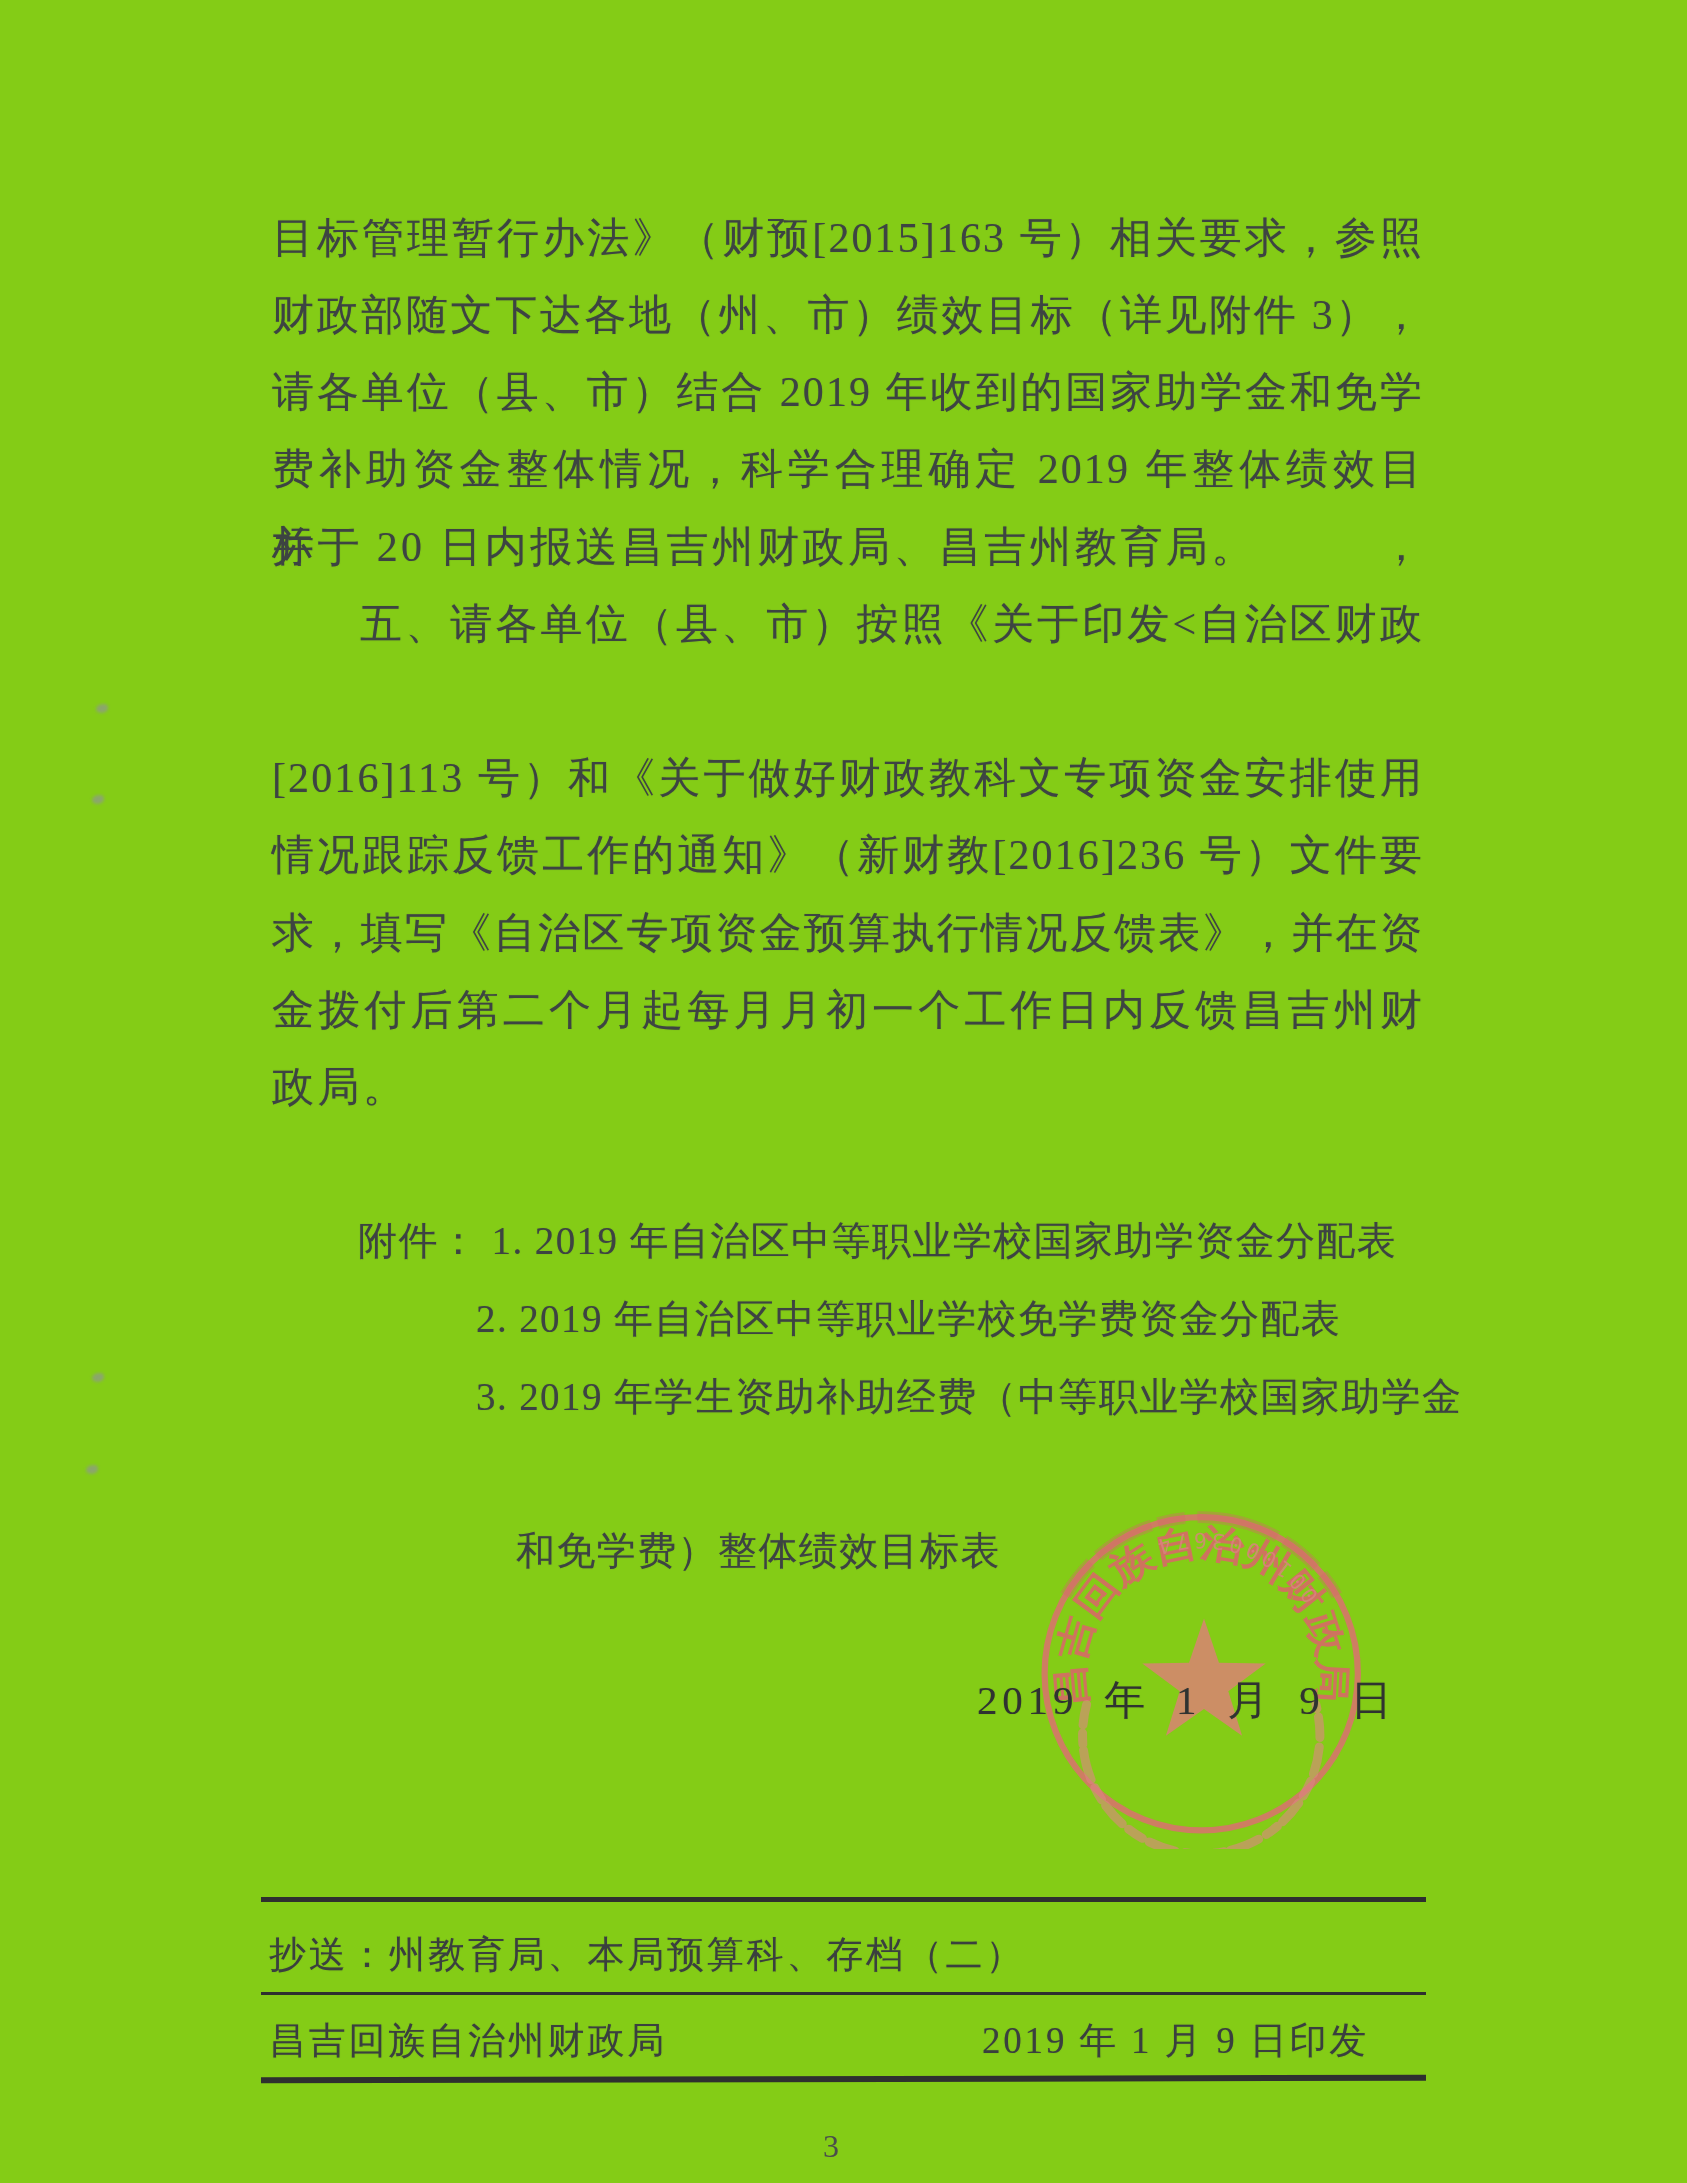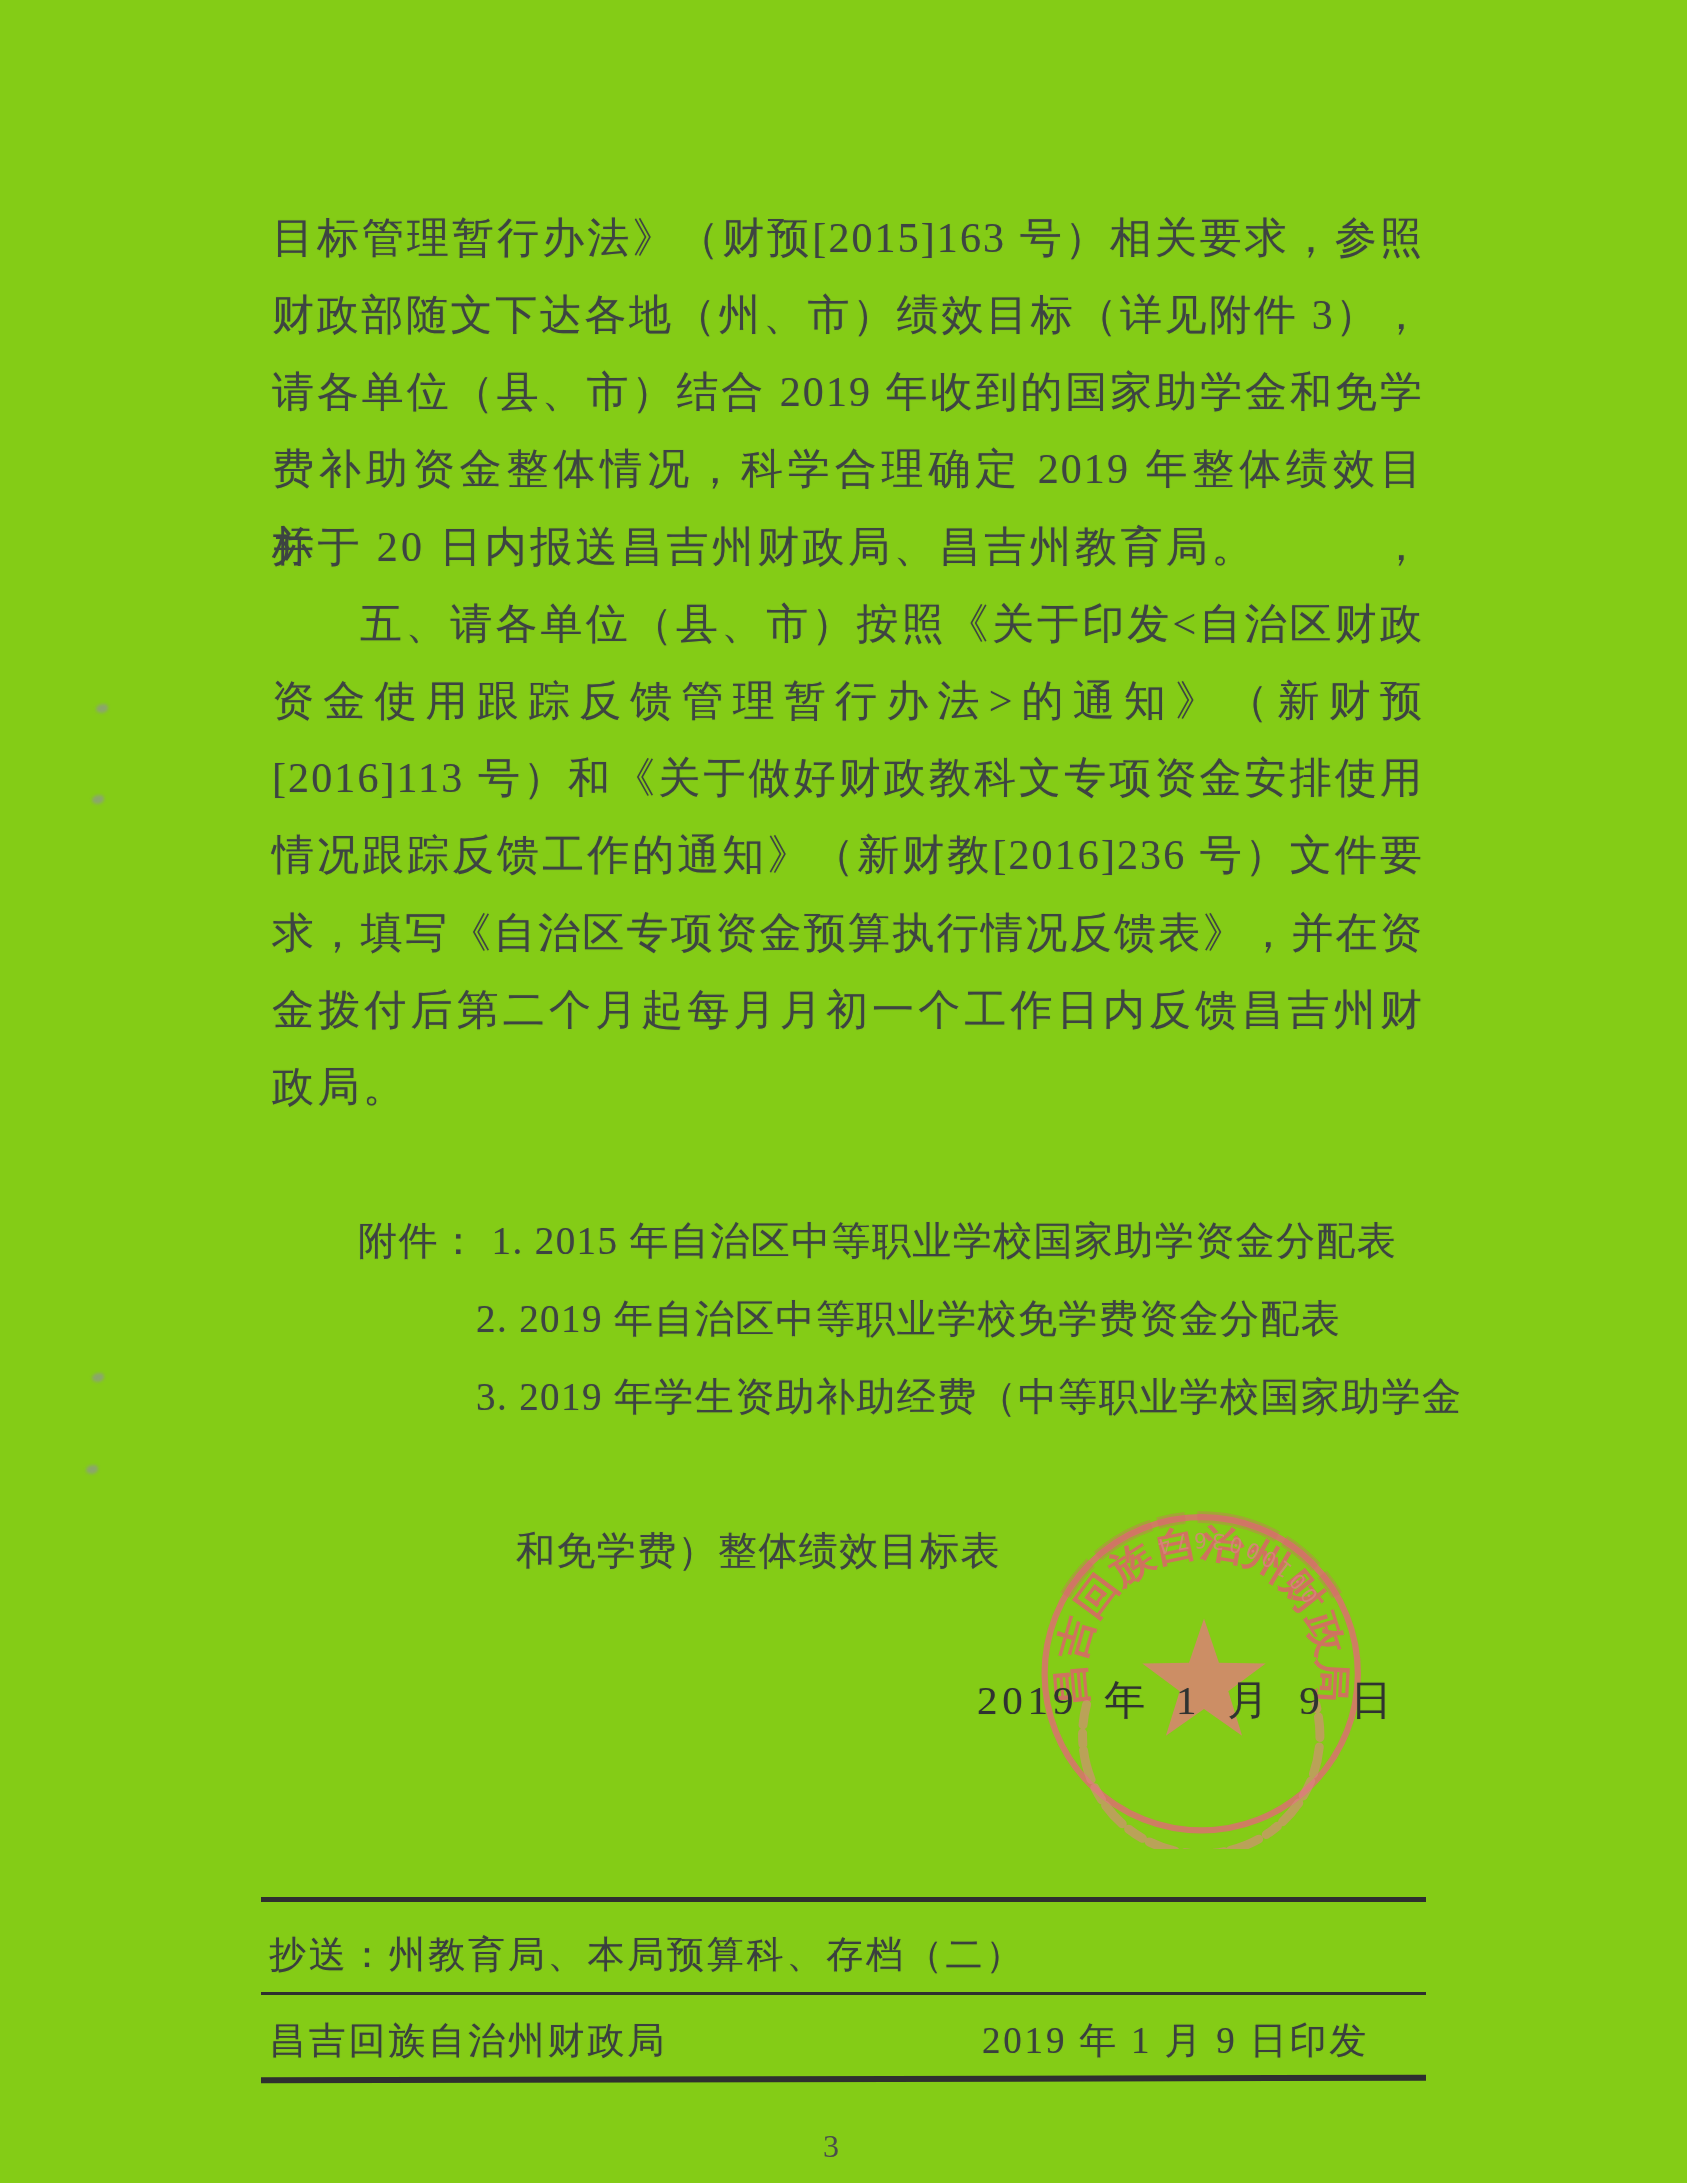--- a/index.html
+++ b/index.html
@@ -87,7 +87,6 @@
   <div class="bline bl4">费补助资金整体情况，科学合理确定 2019 年整体绩效目标，</div>
   <div class="bline bl5 noj">并于 20 日内报送昌吉州财政局、昌吉州教育局。</div>
   <div class="bline bl6 indent">五、请各单位（县、市）按照《关于印发&lt;自治区财政</div>
-  <div class="bline bl7">资金使用跟踪反馈管理暂行办法&gt;的通知》（新财预</div>
   <div class="bline bl8">[2016]113 号）和《关于做好财政教科文专项资金安排使用</div>
   <div class="bline bl9">情况跟踪反馈工作的通知》（新财教[2016]236 号）文件要</div>
   <div class="bline bl11">金拨付后第二个月起每月月初一个工作日内反馈昌吉州财</div>

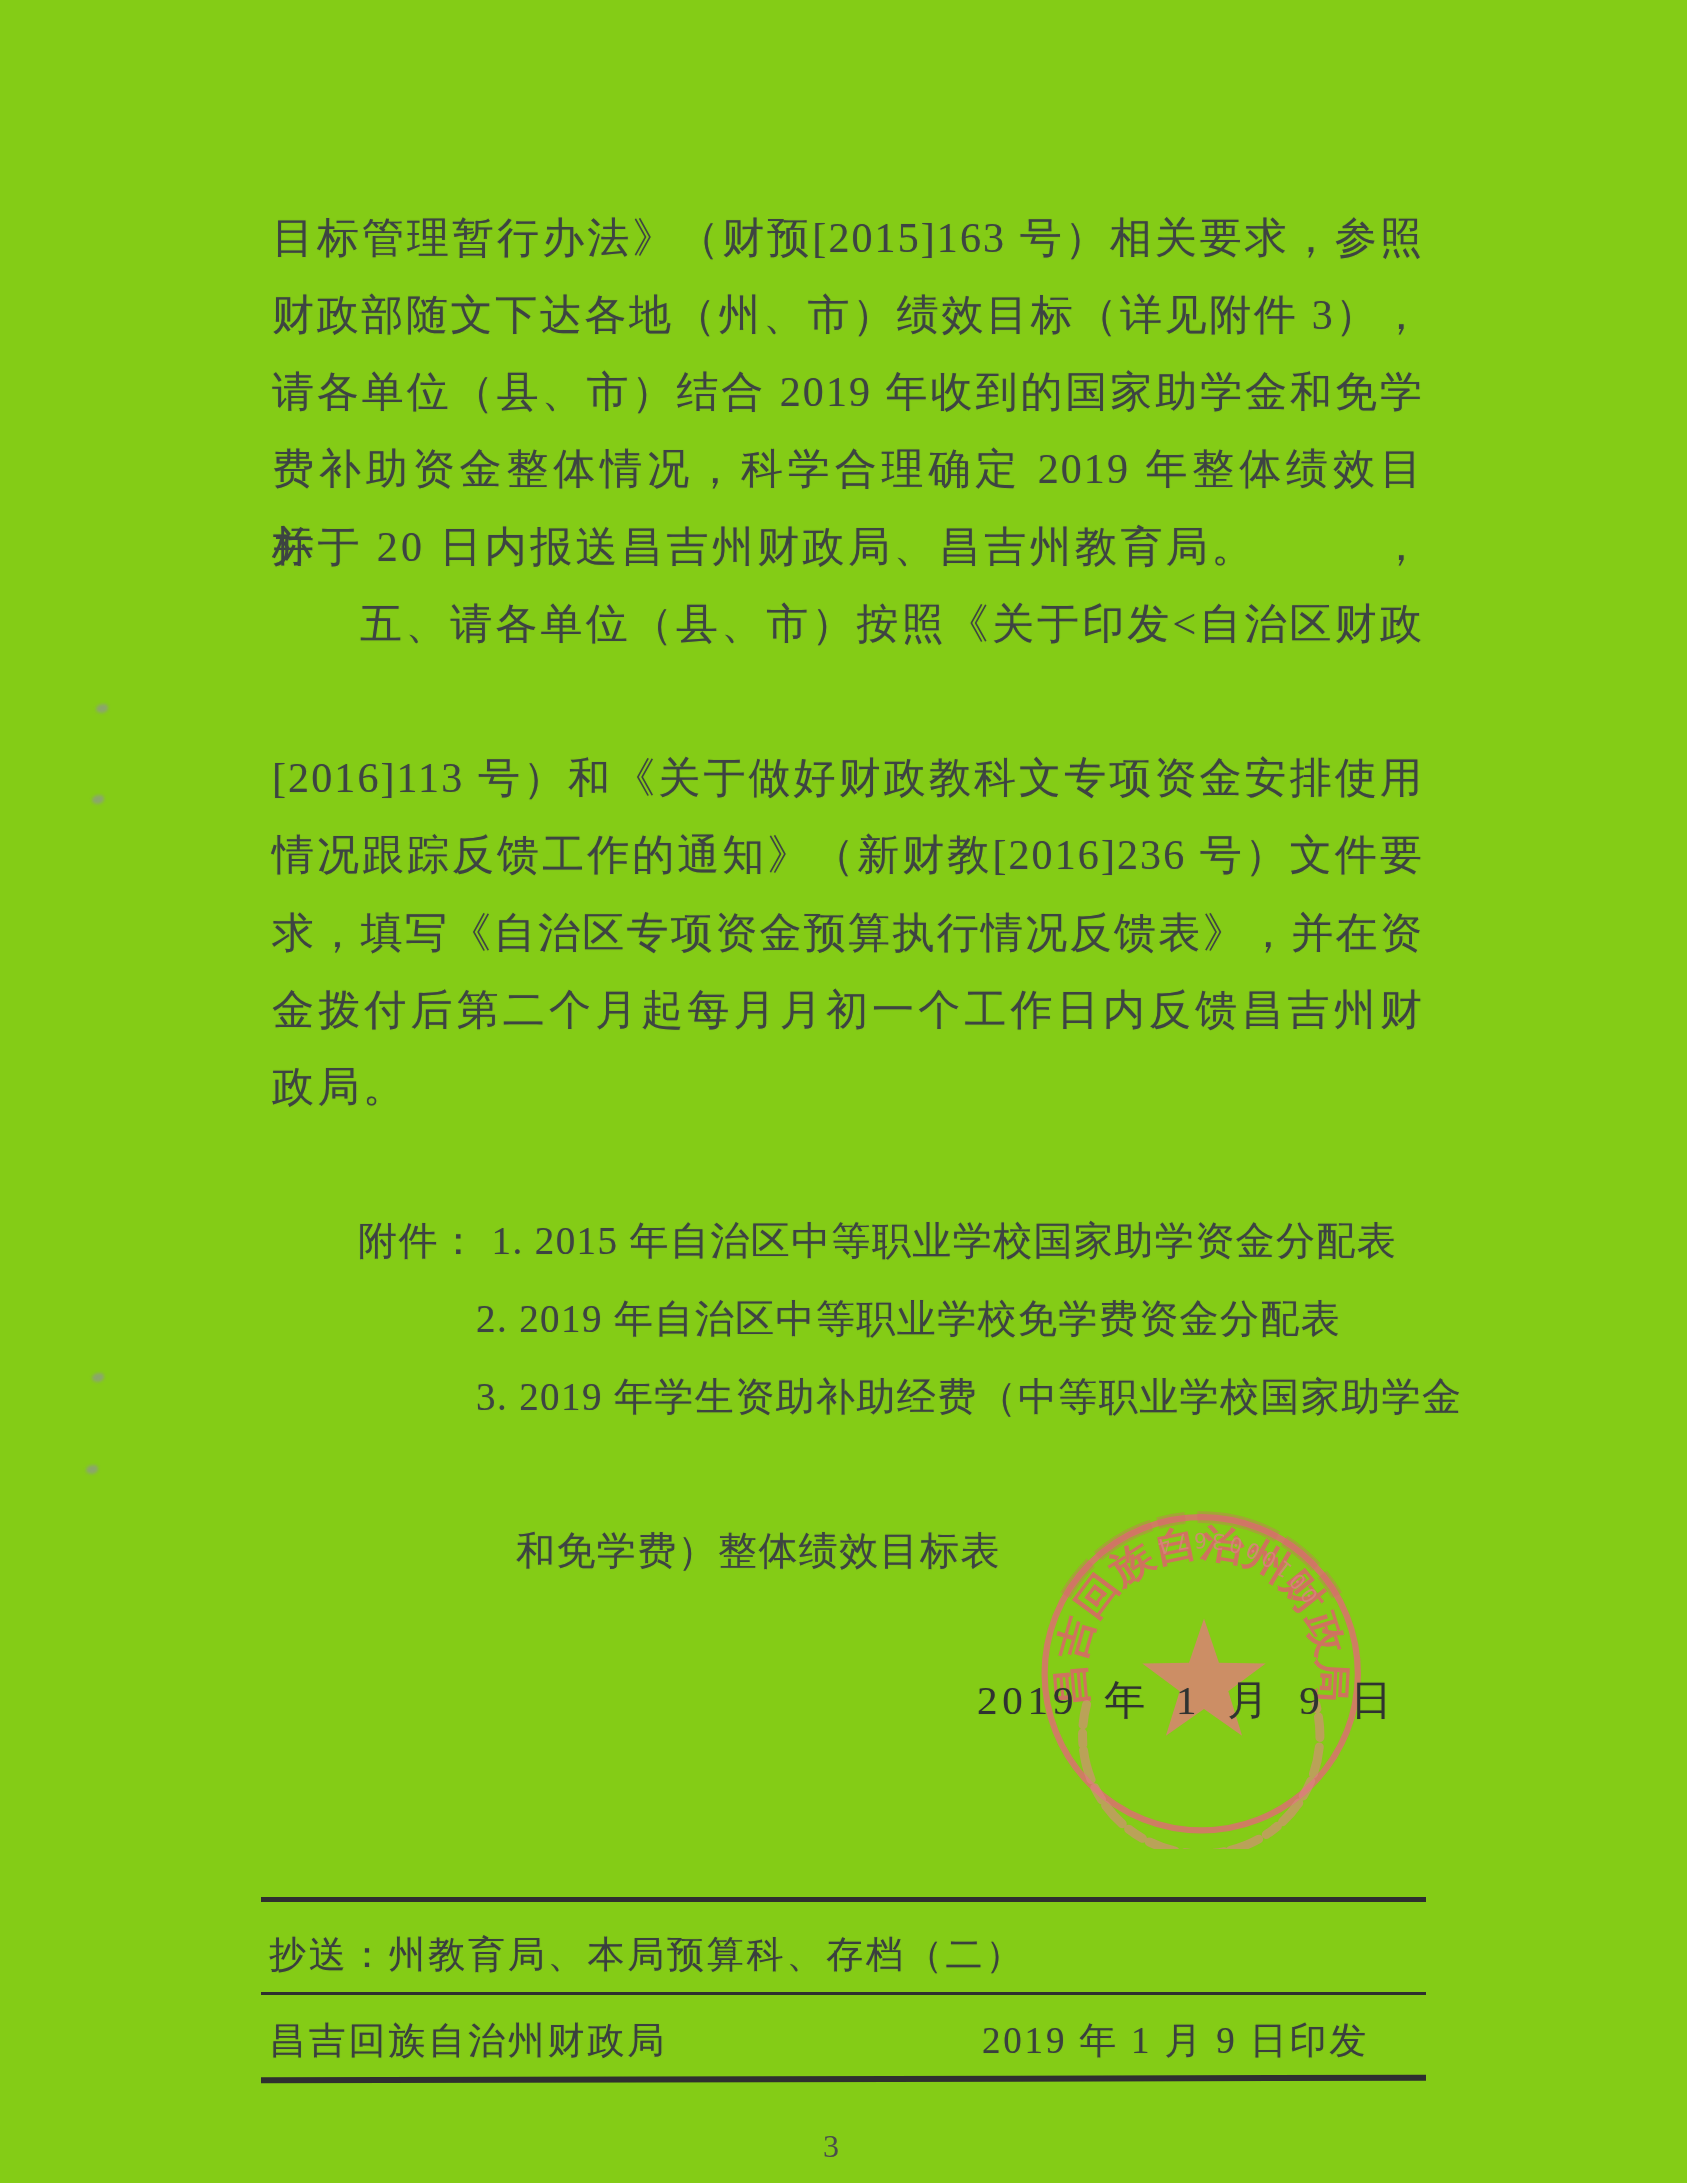--- a/index.html
+++ b/index.html
@@ -94,7 +94,7 @@
   <div class="bline bl12 noj">政局。</div>
 
   <div class="aline" id="att1">
-    <span class="att-label">附件：</span><span class="att-item">1. 2015 年自治区中等职业学校国家助学资金分配表</span>
+    <span class="att-label">附件：</span><span class="att-item">1. 2019 年自治区中等职业学校国家助学资金分配表</span>
   </div>
   <div class="aline" id="att2">2. 2019 年自治区中等职业学校免学费资金分配表</div>
   <div class="aline" id="att3">3. 2019 年学生资助补助经费（中等职业学校国家助学金</div>

